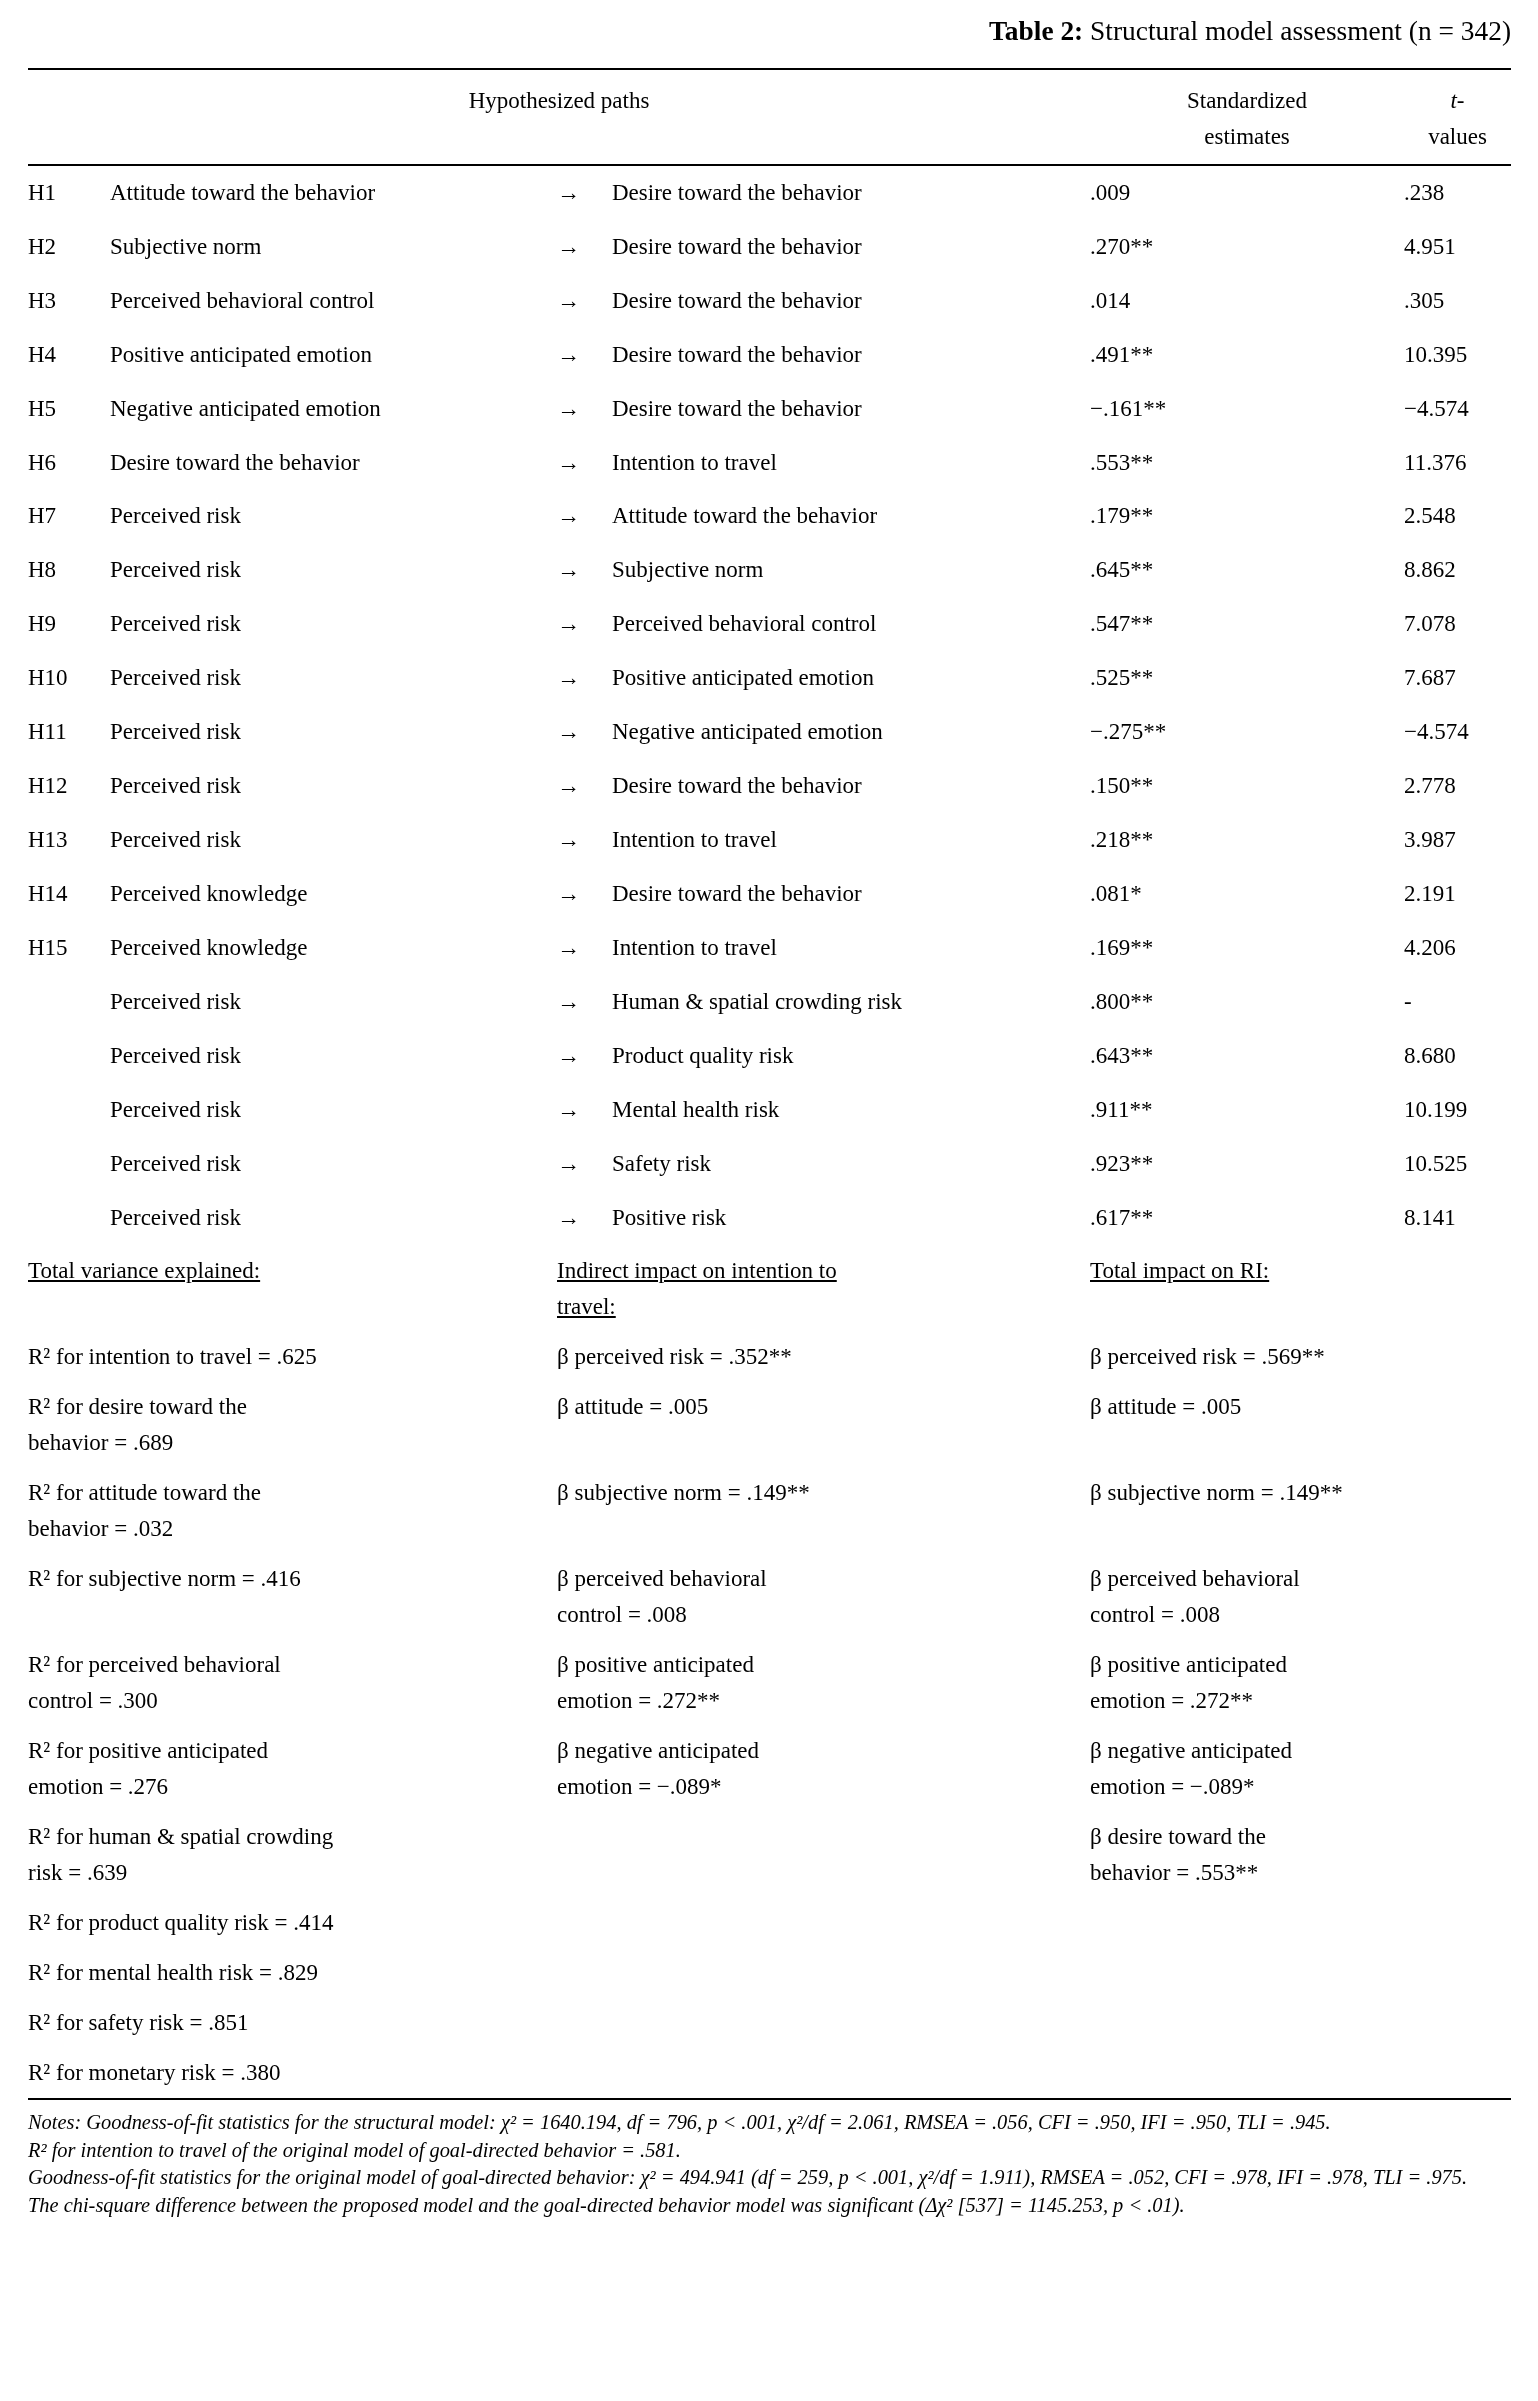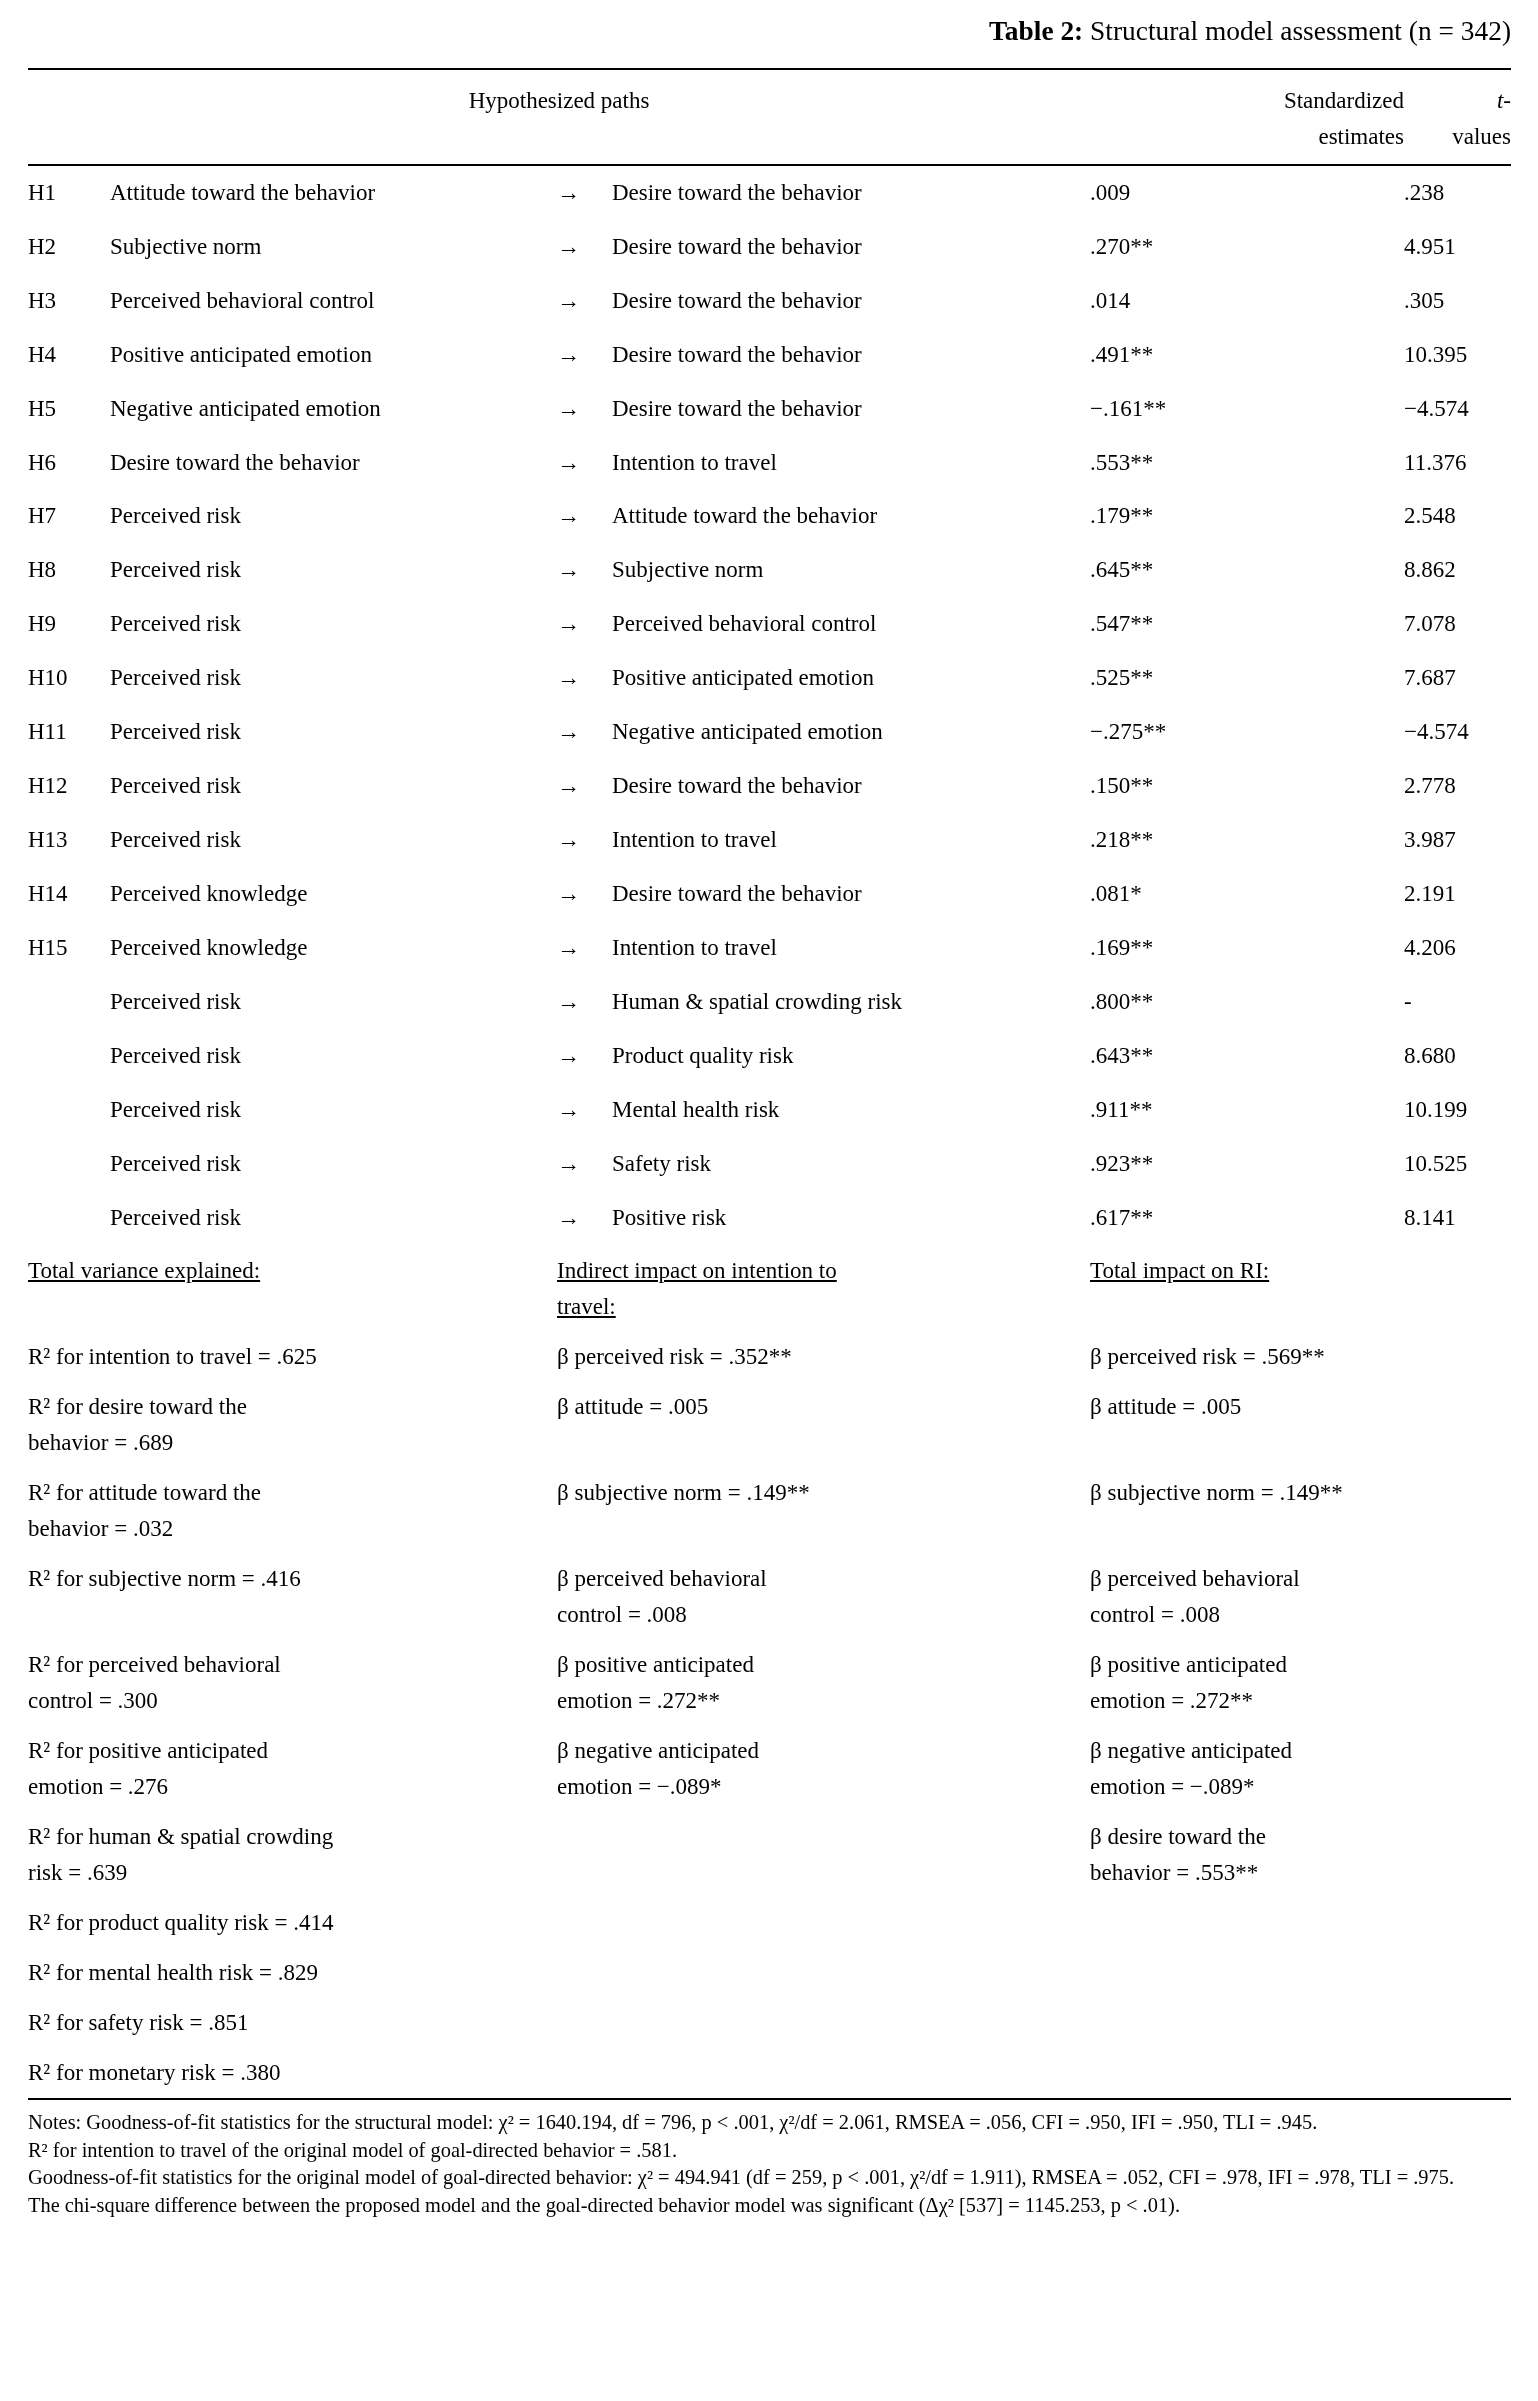--- a/index.html
+++ b/index.html
@@ -42,7 +42,7 @@
 
   thead th {
     font-weight: normal;
-    text-align: right;
+    text-align: center;
     vertical-align: top;
     padding: 12.5px 0 9.4px 0;
     line-height: 36px;

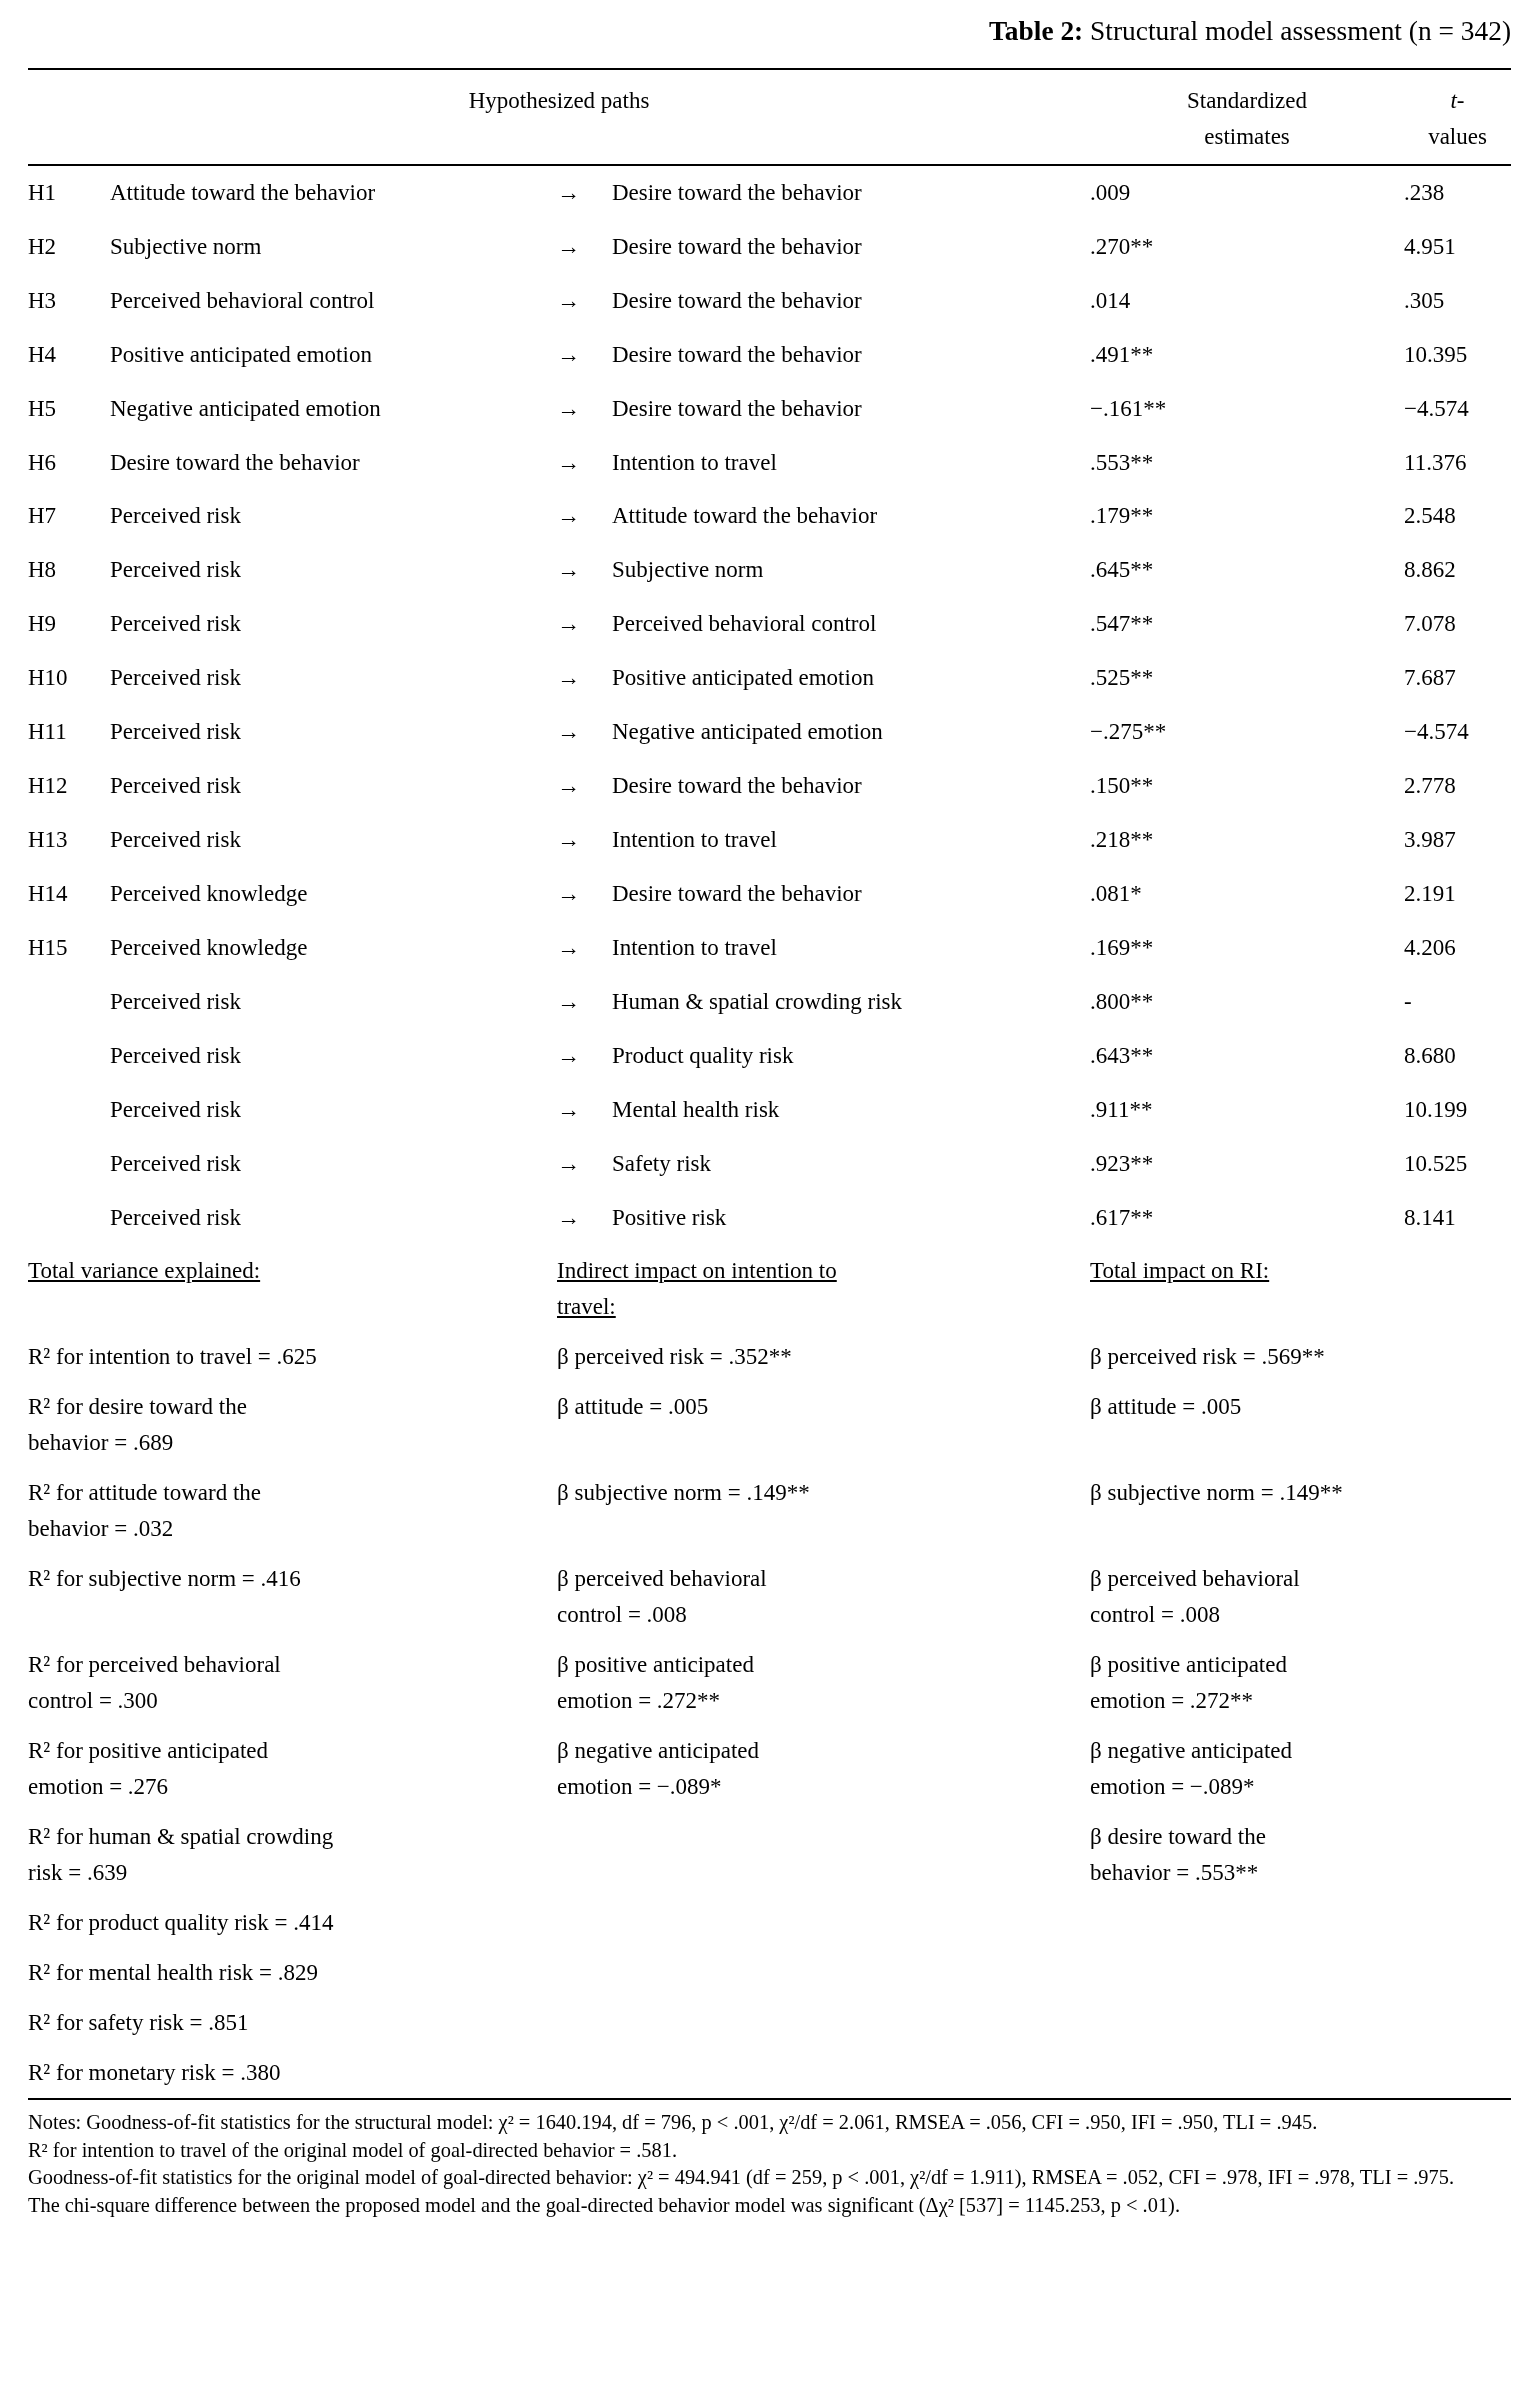--- a/index.html
+++ b/index.html
@@ -75,7 +75,7 @@
     font-size: 20.4px;
     line-height: 26px;
   }
-  .notes .note-line { margin: 0 0 1.6px 0; }
+  .notes .note-line { margin: 0 0 1.6px 0; font-style: italic; }
 </style>
 </head>
 <body>

